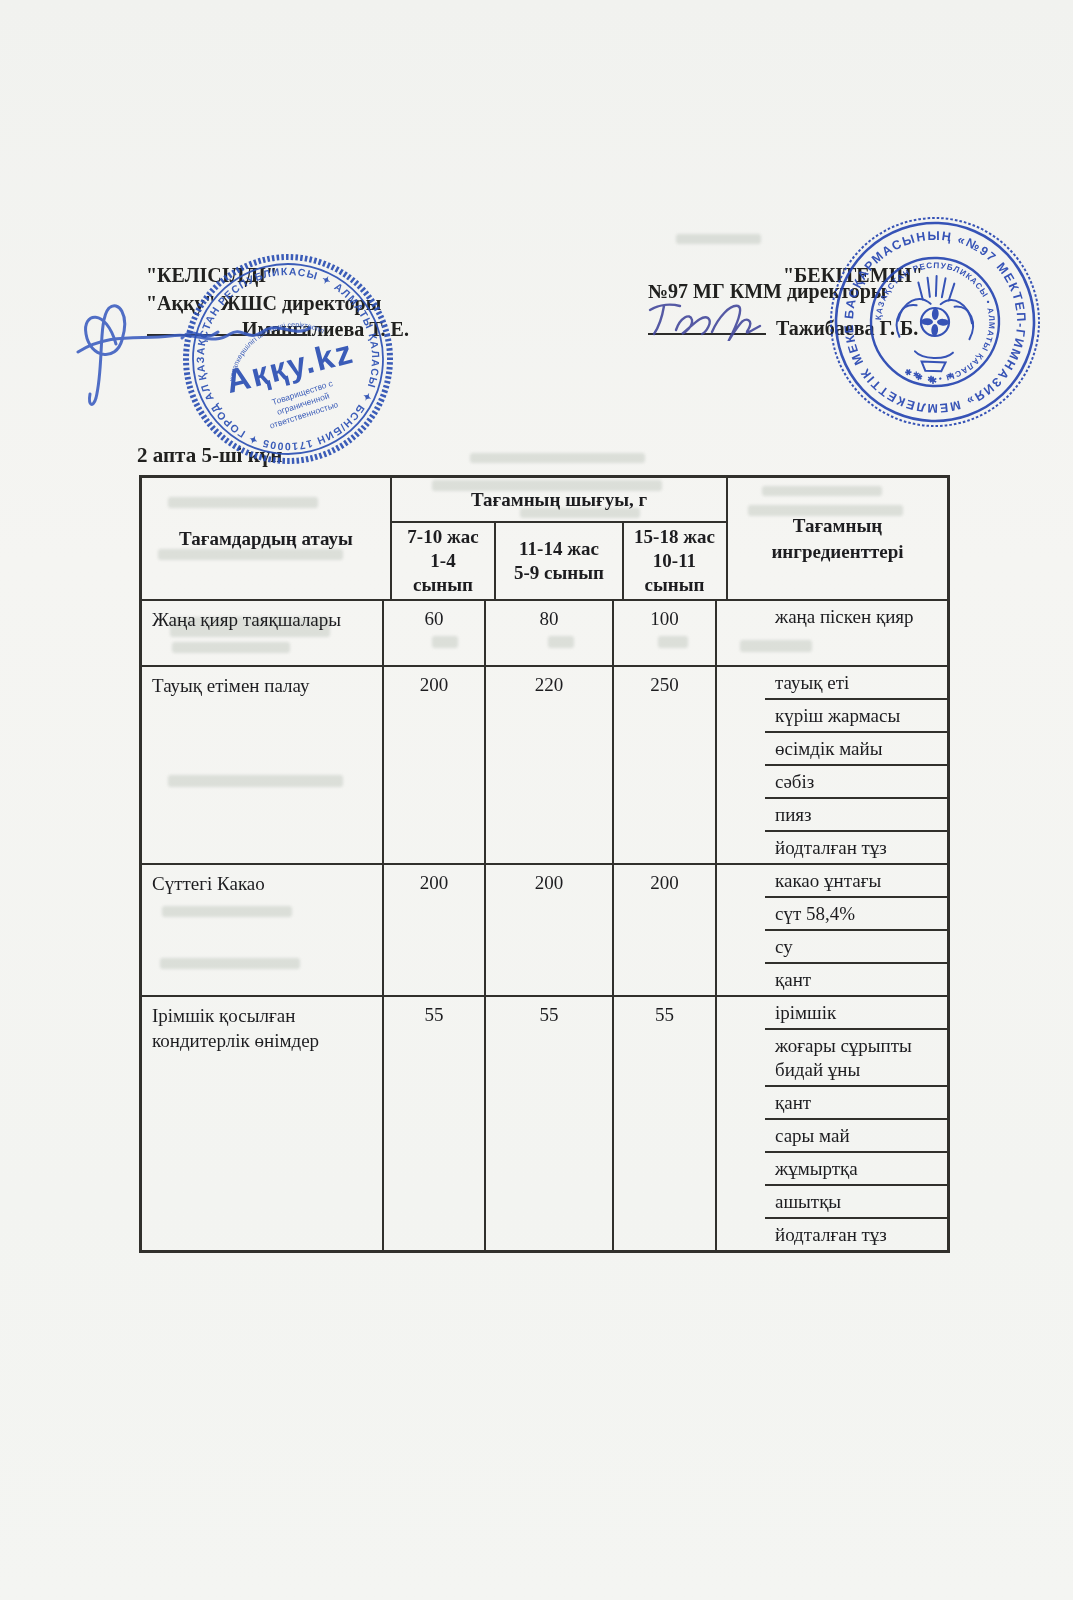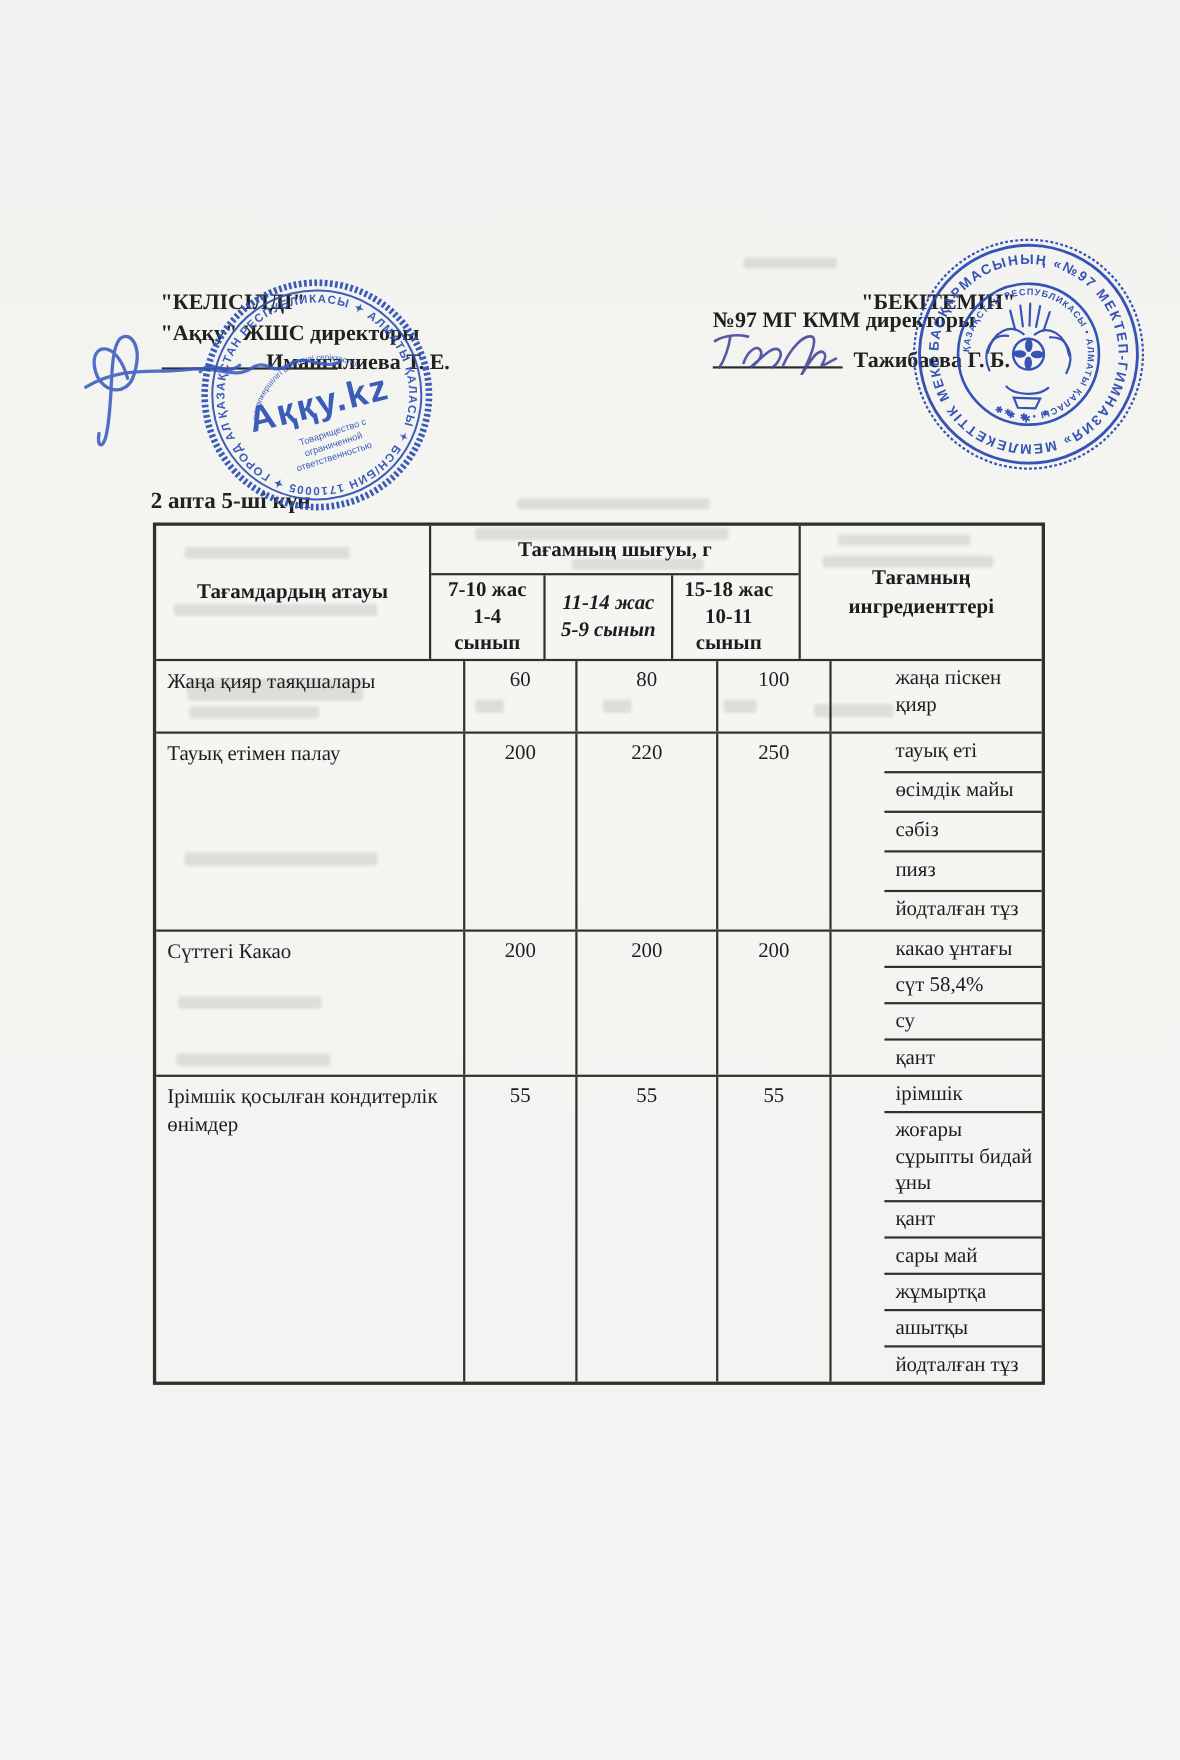--- a/index.html
+++ b/index.html
@@ -25,7 +25,7 @@
   .subhdr{display:flex;align-items:center;justify-content:center;text-align:center;
           font-weight:bold;white-space:pre-line;line-height:24px;padding:2px 2px;}
   .subhdr+.subhdr{border-left:2.5px solid #31302c;}
-  .sw0{width:102px;} .sw1{width:116px;font-style:italic;} .sw2{width:103px;}
+  .sw0{width:102px;} .sw1{width:128px;} .sw2{width:103px;}
   .hc-ingr{flex:1;display:flex;align-items:center;justify-content:center;
            font-weight:bold;text-align:center;padding:4px 14px;line-height:26px;}
   .trow{display:flex;border-top:2.5px solid #31302c;}

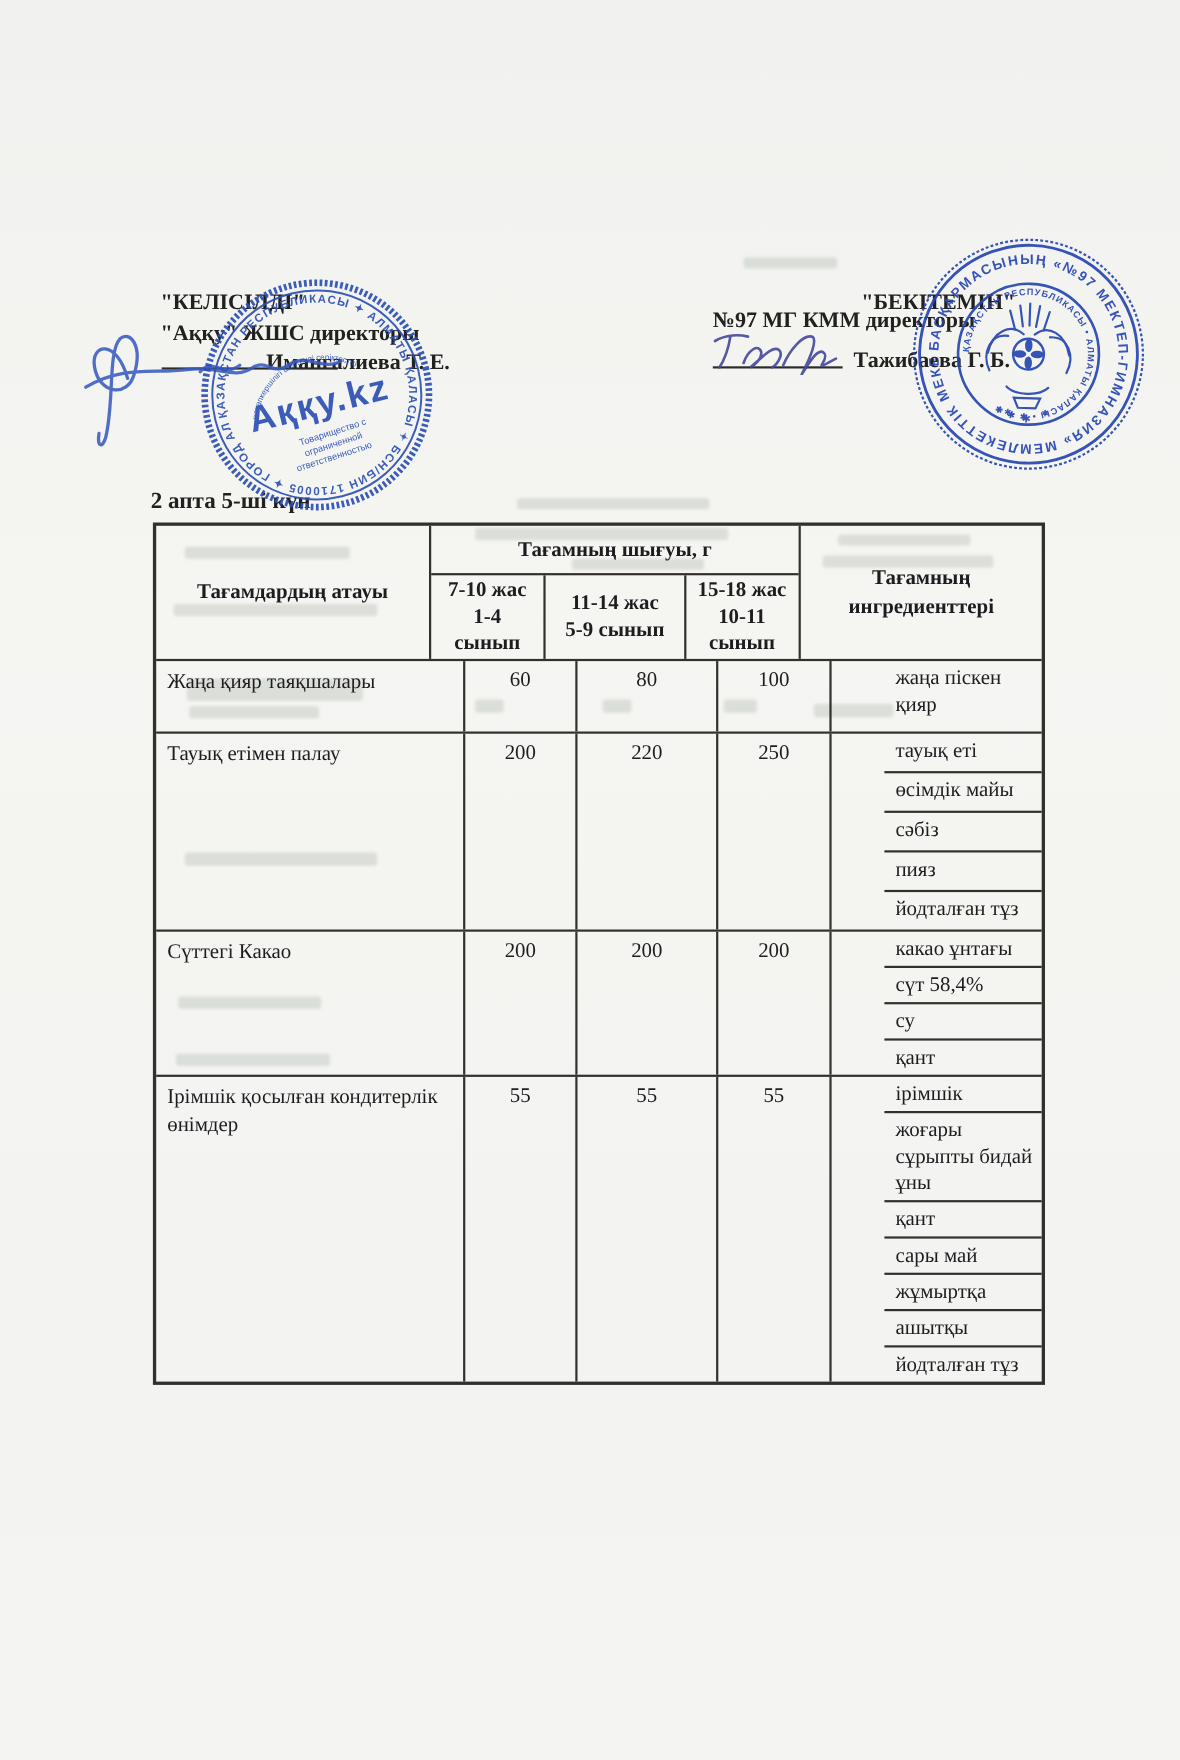--- a/index.html
+++ b/index.html
@@ -29,7 +29,7 @@
   .hc-ingr{flex:1;display:flex;align-items:center;justify-content:center;
            font-weight:bold;text-align:center;padding:4px 14px;line-height:26px;}
   .trow{display:flex;border-top:2.5px solid #31302c;}
-  .tname{width:279px;padding:6px 8px 4px 10px;line-height:25px;border-radius:11px;}
+  .tname{width:240px;padding:6px 8px 4px 10px;line-height:25px;border-radius:11px;}
   .tval{text-align:center;padding-top:7px;border-left:2.5px solid #31302c;}
   .tv0{width:102px;} .tv1{width:128px;} .tv2{width:103px;}
   .tingr{flex:1;display:flex;flex-direction:column;border-left:2.5px solid #31302c;}

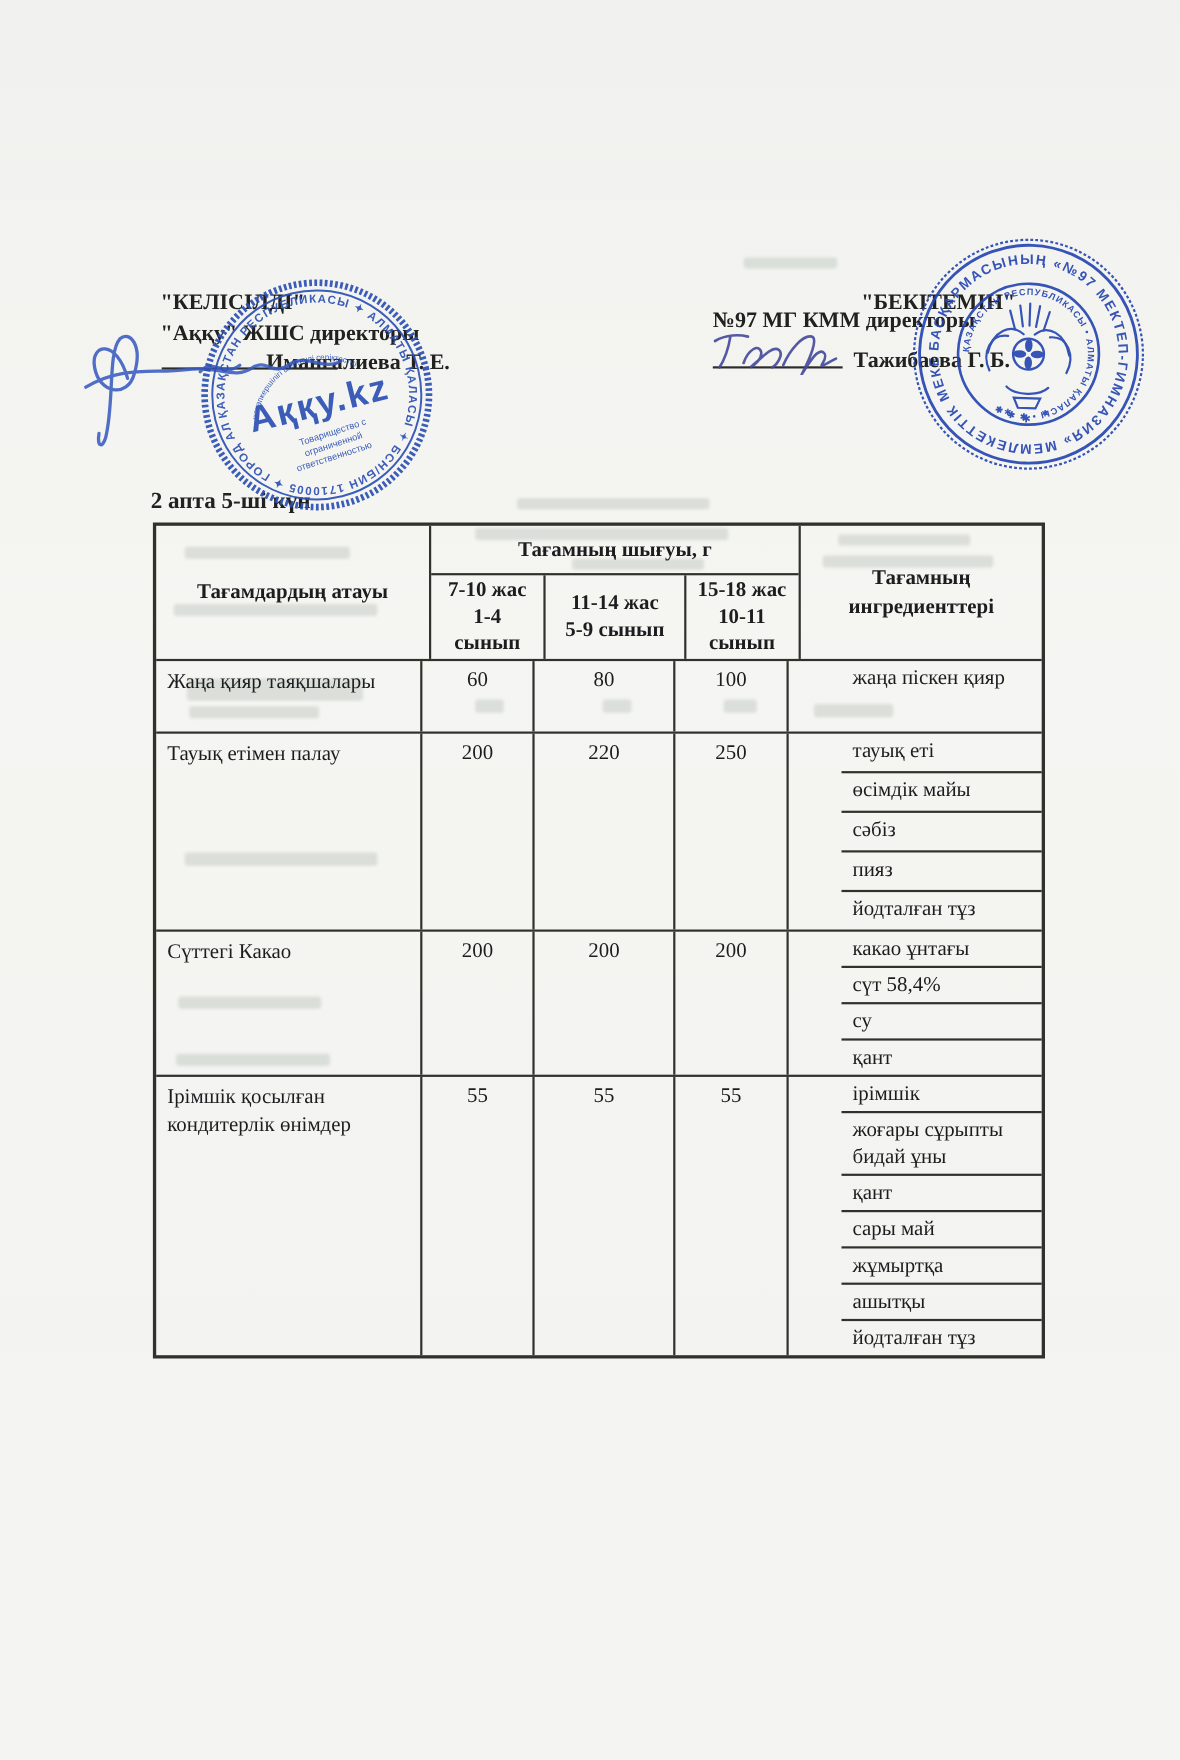--- a/index.html
+++ b/index.html
@@ -197,6 +197,7 @@
           <div class="tval tv2">250</div>
           <div class="tingr">
             <div class="ting-item">тауық еті</div>
+            <div class="ting-item">күріш жармасы</div>
             <div class="ting-item">өсімдік майы</div>
             <div class="ting-item">сәбіз</div>
             <div class="ting-item">пияз</div>

